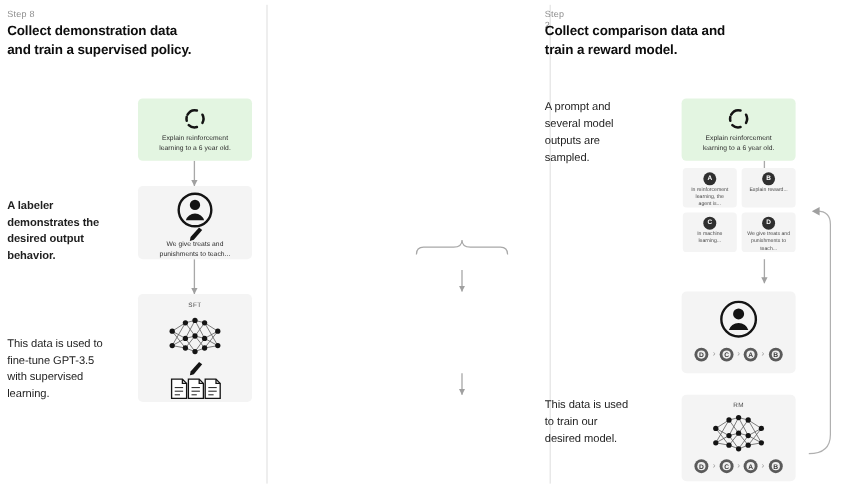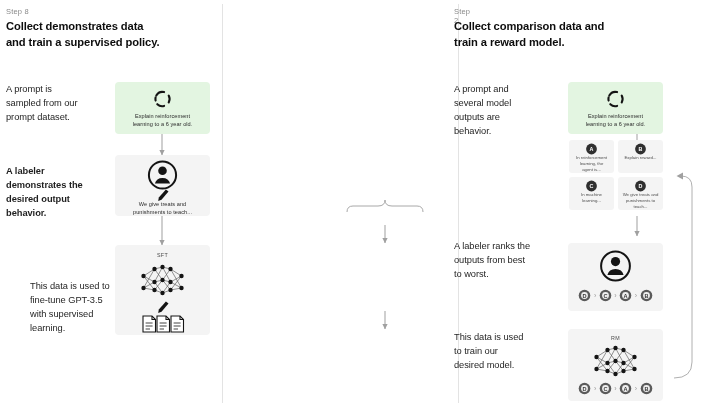--- a/index.html
+++ b/index.html
@@ -104,7 +104,7 @@
 
   <div class="col col-1">
     <div class="step-label" style="left:6px;top:7px;">Step 8</div>
-    <div class="step-title" style="left:6px;top:19px;width:205px;white-space:pre-line;">Collect demonstrates data
+    <div class="step-title" style="left:6px;top:19px;width:205px;white-space:pre-line;">Collect demonstration data
 and train a supervised policy.</div>
 
     <div class="caption" style="left:6px;top:82px;width:105px;white-space:pre-line;">A prompt is

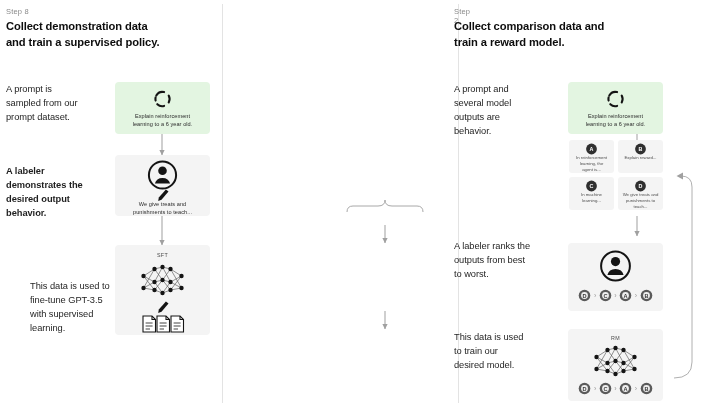--- a/index.html
+++ b/index.html
@@ -107,9 +107,6 @@
     <div class="step-title" style="left:6px;top:19px;width:205px;white-space:pre-line;">Collect demonstration data
 and train a supervised policy.</div>
 
-    <div class="caption" style="left:6px;top:82px;width:105px;white-space:pre-line;">A prompt is
-sampled from our
-prompt dataset.</div>
     <div class="caption" style="left:6px;top:164px;width:105px;white-space:pre-line;font-weight:bold;">A labeler
 demonstrates the
 desired output

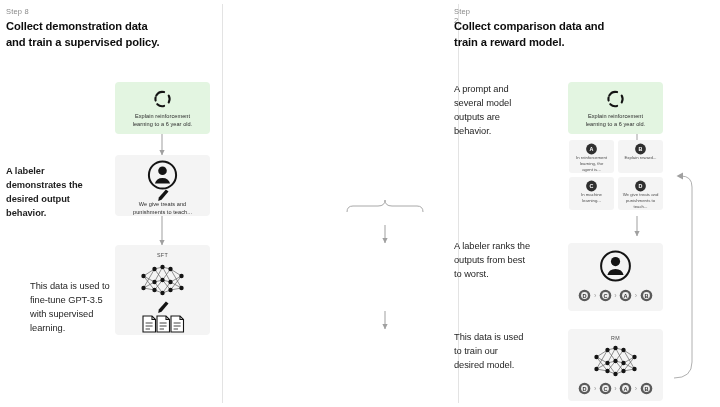--- a/index.html
+++ b/index.html
@@ -206,7 +206,7 @@
     <div class="caption" style="left:232px;top:82px;width:105px;white-space:pre-line;">A prompt and
 several model
 outputs are
-behavior.</div>
+sampled.</div>
     <div class="caption" style="left:232px;top:239px;width:110px;white-space:pre-line;">A labeler ranks the
 outputs from best
 to worst.</div>

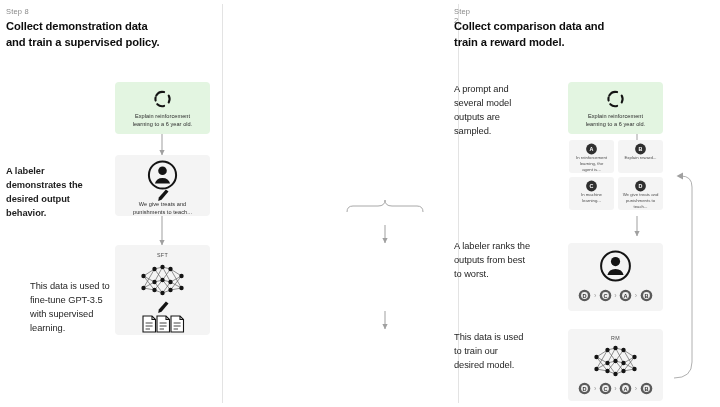--- a/index.html
+++ b/index.html
@@ -207,9 +207,6 @@
 several model
 outputs are
 sampled.</div>
-    <div class="caption" style="left:232px;top:239px;width:110px;white-space:pre-line;">A labeler ranks the
-outputs from best
-to worst.</div>
     <div class="caption" style="left:232px;top:330px;width:110px;white-space:pre-line;">This data is used
 to train our
 desired model.</div>

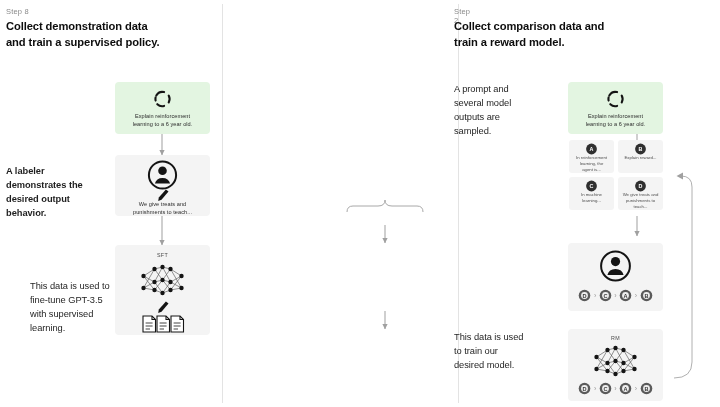--- a/index.html
+++ b/index.html
@@ -111,7 +111,7 @@
 demonstrates the
 desired output
 behavior.</div>
-    <div class="caption" style="left:6px;top:279px;width:110px;white-space:pre-line;margin-left:24px;">This data is used to
+    <div class="caption" style="left:6px;top:279px;width:110px;white-space:pre-line;">This data is used to
 fine-tune GPT-3.5
 with supervised
 learning.</div>

